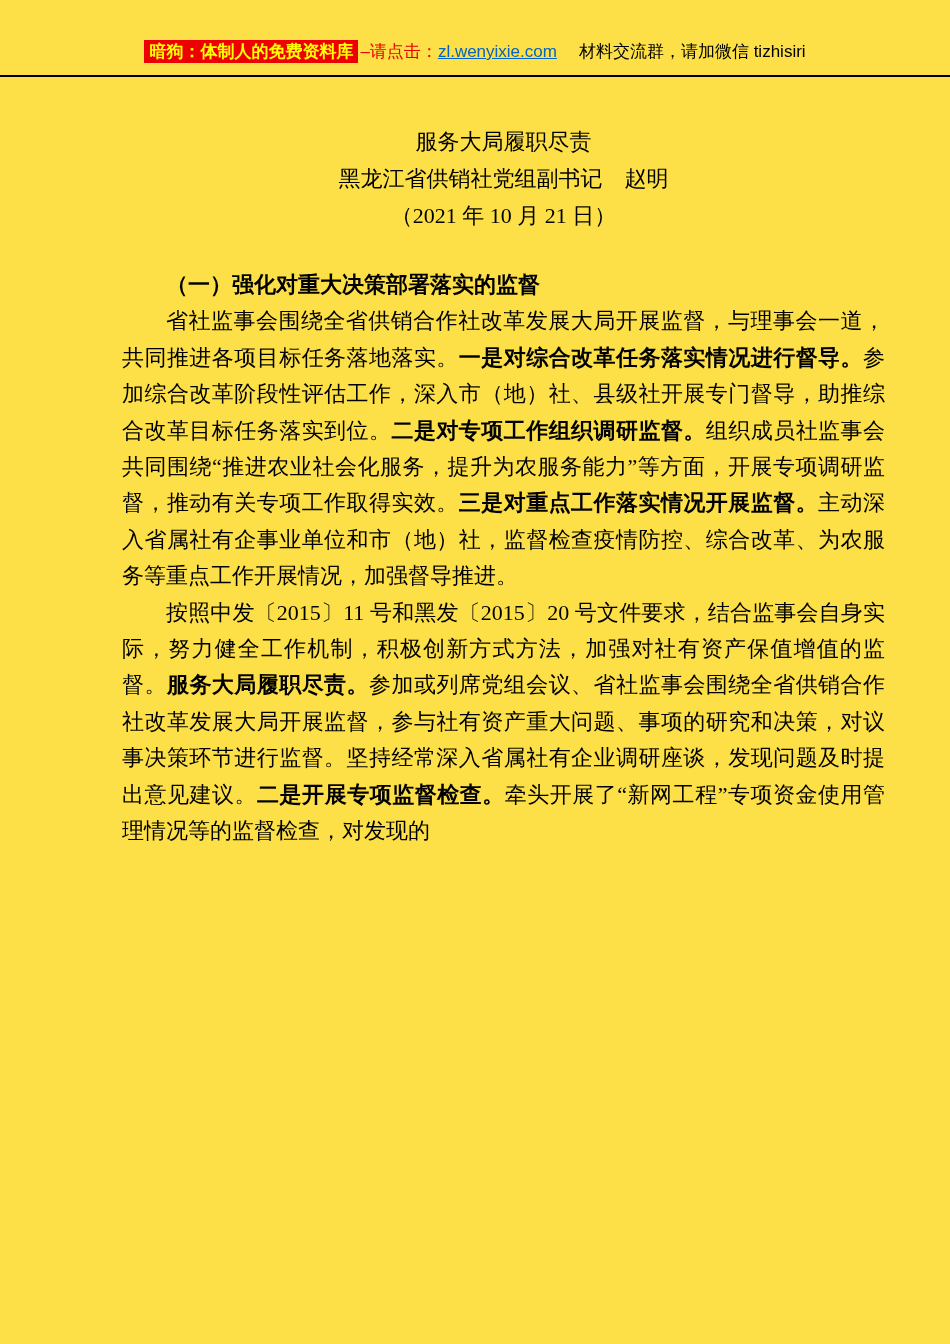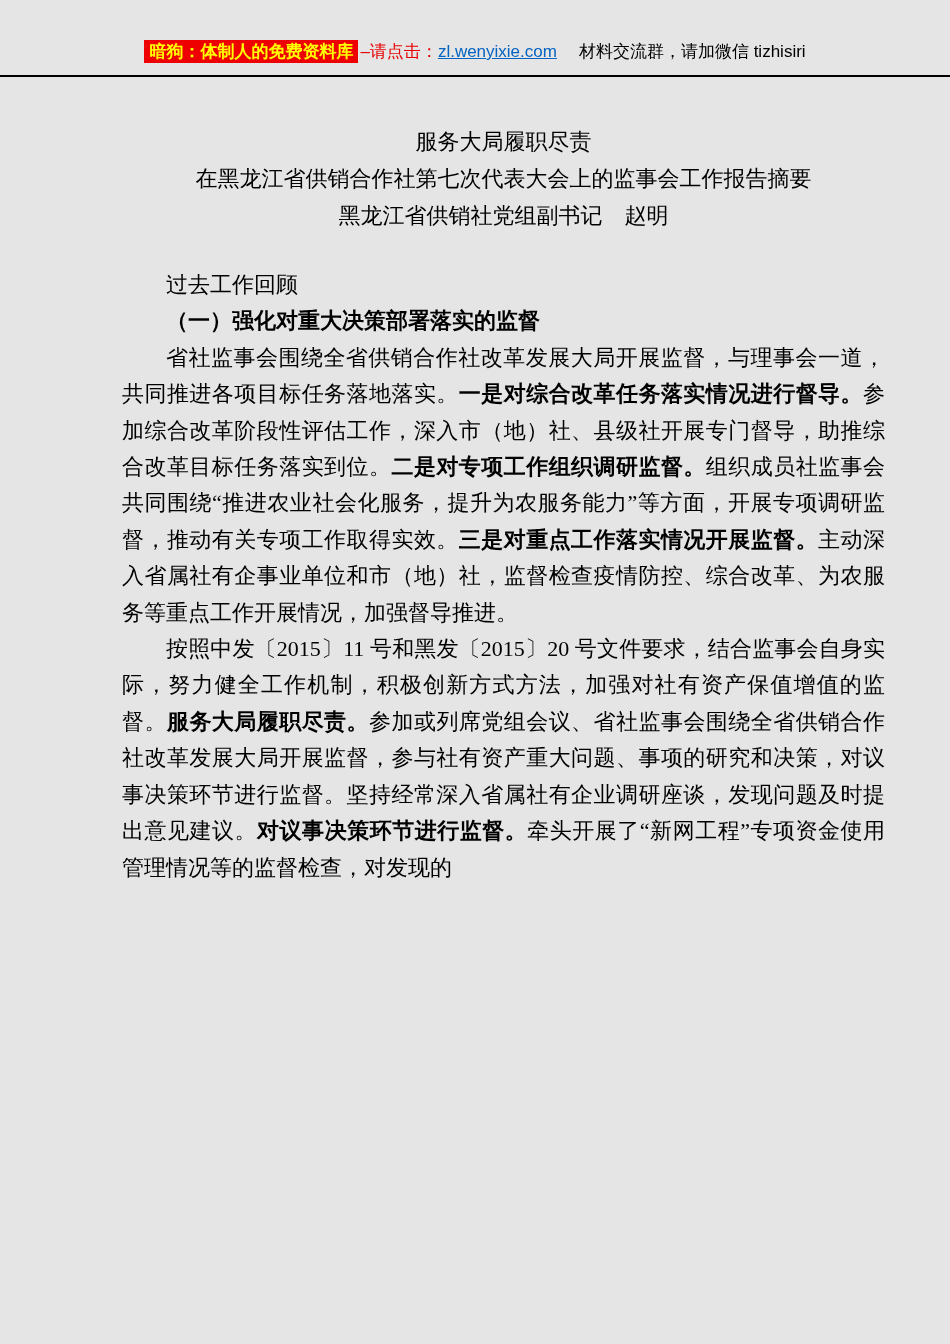--- a/index.html
+++ b/index.html
@@ -12,7 +12,7 @@
     width: 950px;
     min-height: 1344px;
     margin: 0 auto;
-    background: #e5e5e5;
+    background: #fde047;
     overflow: hidden;
   }
   

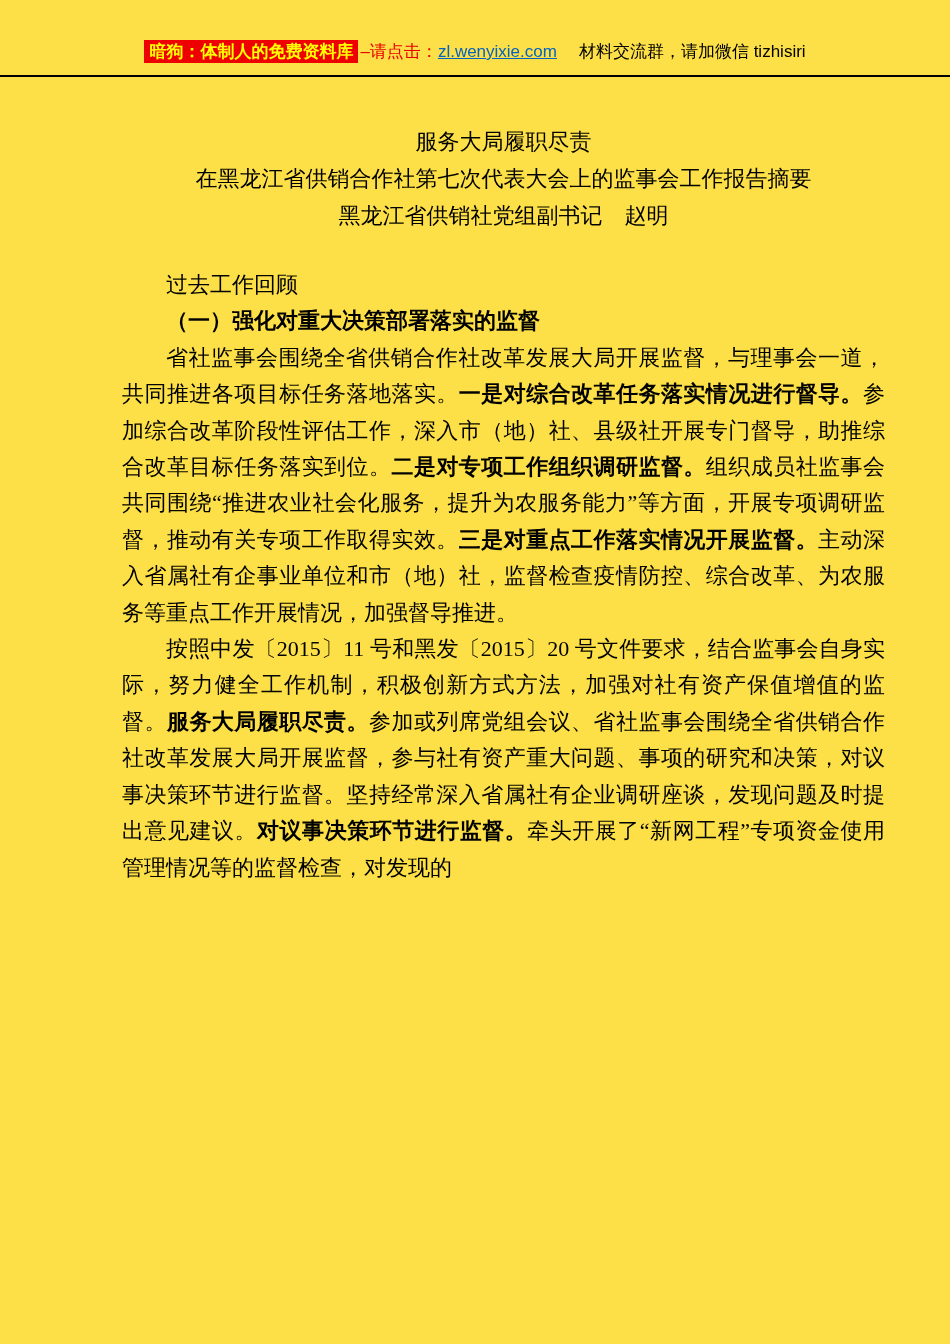--- a/index.html
+++ b/index.html
@@ -85,7 +85,6 @@
   <div class="doc">
     <div class="title-block">
         <div class="title-line">服务大局履职尽责</div>
-        <div class="title-line">在黑龙江省供销合作社第七次代表大会上的监事会工作报告摘要</div>
         <div class="title-line">黑龙江省供销社党组副书记　赵明</div>
       </div>
     <div class="doc-body">

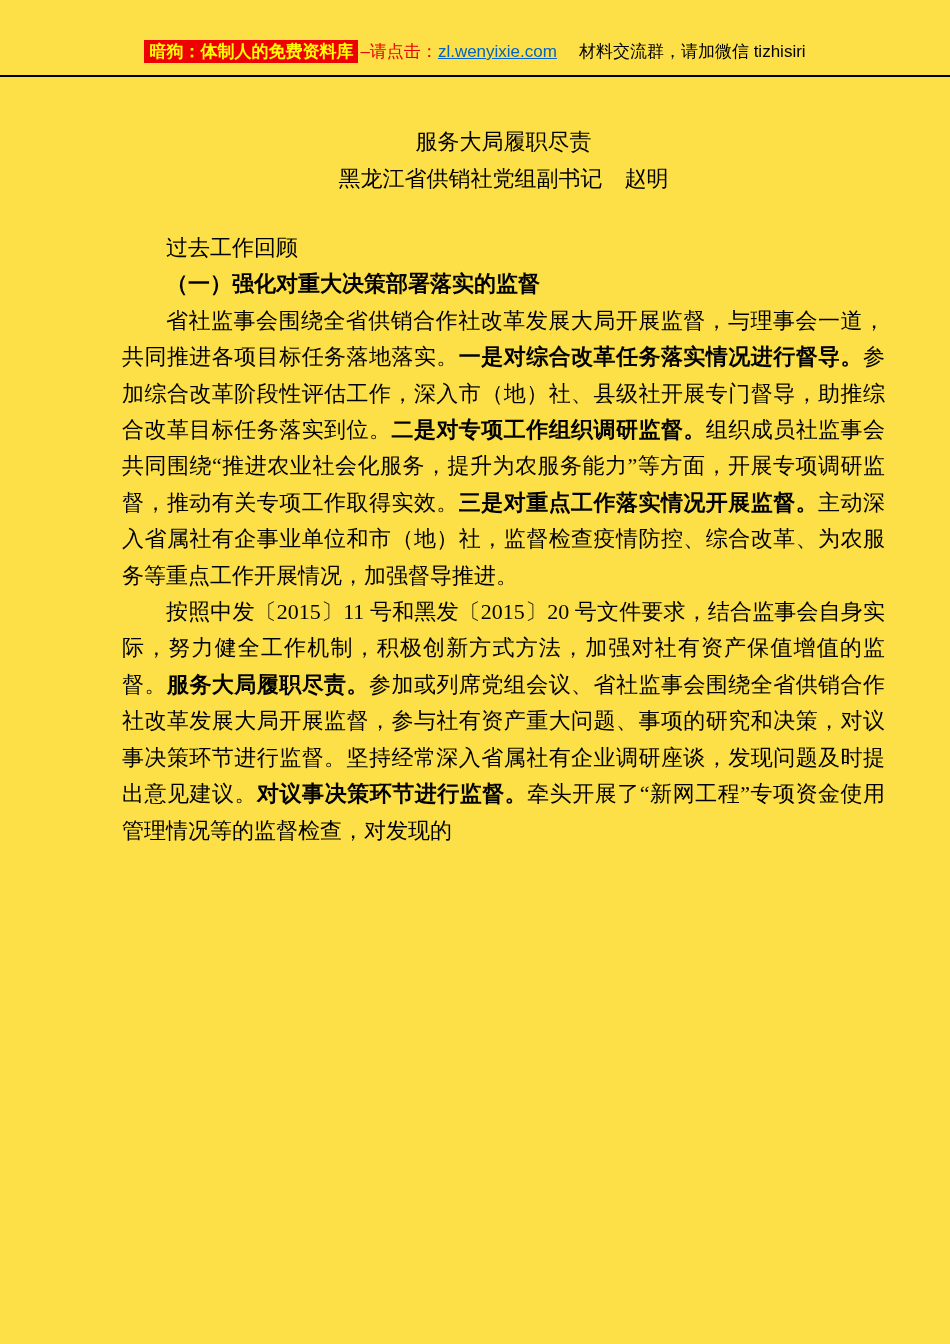--- a/index.html
+++ b/index.html
@@ -86,6 +86,7 @@
     <div class="title-block">
         <div class="title-line">服务大局履职尽责</div>
         <div class="title-line">黑龙江省供销社党组副书记　赵明</div>
+        <div class="title-line">（2021 年 10 月 21 日）</div>
       </div>
     <div class="doc-body">
         <p class="para"><span>过去工作回顾</span></p>

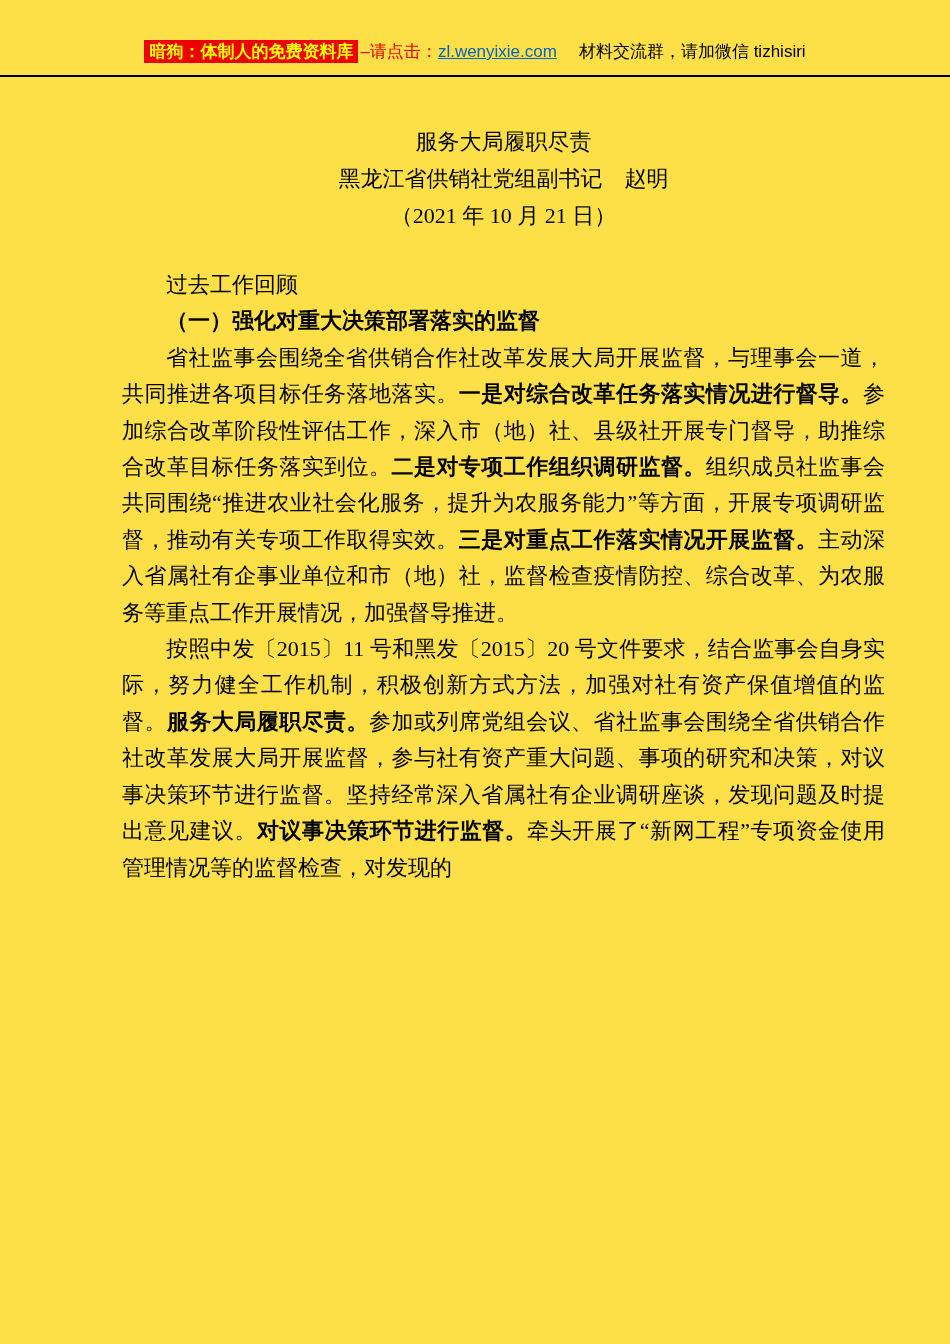--- a/index.html
+++ b/index.html
@@ -89,7 +89,6 @@
         <div class="title-line">（2021 年 10 月 21 日）</div>
       </div>
     <div class="doc-body">
-        <p class="para"><span>过去工作回顾</span></p>
         <p class="para heading"><span class="bold">（一）强化对重大决策部署落实的监督</span></p>
         <p class="para"><span>省社监事会围绕全省供销合作社改革发展大局开展监督，与理事会一道，共同推进各项目标任务落地落实。</span><span class="bold">一是对综合改革任务落实情况进行督导。</span><span>参加综合改革阶段性评估工作，深入市（地）社、县级社开展专门督导，助推综合改革目标任务落实到位。</span><span class="bold">二是对专项工作组织调研监督。</span><span>组织成员社监事会共同围绕“推进农业社会化服务，提升为农服务能力”等方面，开展专项调研监督，推动有关专项工作取得实效。</span><span class="bold">三是对重点工作落实情况开展监督。</span><span>主动深入省属社有企事业单位和市（地）社，监督检查疫情防控、综合改革、为农服务等重点工作开展情况，加强督导推进。</span></p>
         <p class="para"><span>按照中发〔2015〕11 号和黑发〔2015〕20 号文件要求，结合监事会自身实际，努力健全工作机制，积极创新方式方法，加强对社有资产保值增值的监督。</span><span class="bold">服务大局履职尽责。</span><span>参加或列席党组会议、省社监事会围绕全省供销合作社改革发展大局开展监督，参与社有资产重大问题、事项的研究和决策，对议事决策环节进行监督。坚持经常深入省属社有企业调研座谈，发现问题及时提出意见建议。</span><span class="bold">对议事决策环节进行监督。</span><span>牵头开展了“新网工程”专项资金使用管理情况等的监督检查，对发现的</span></p>

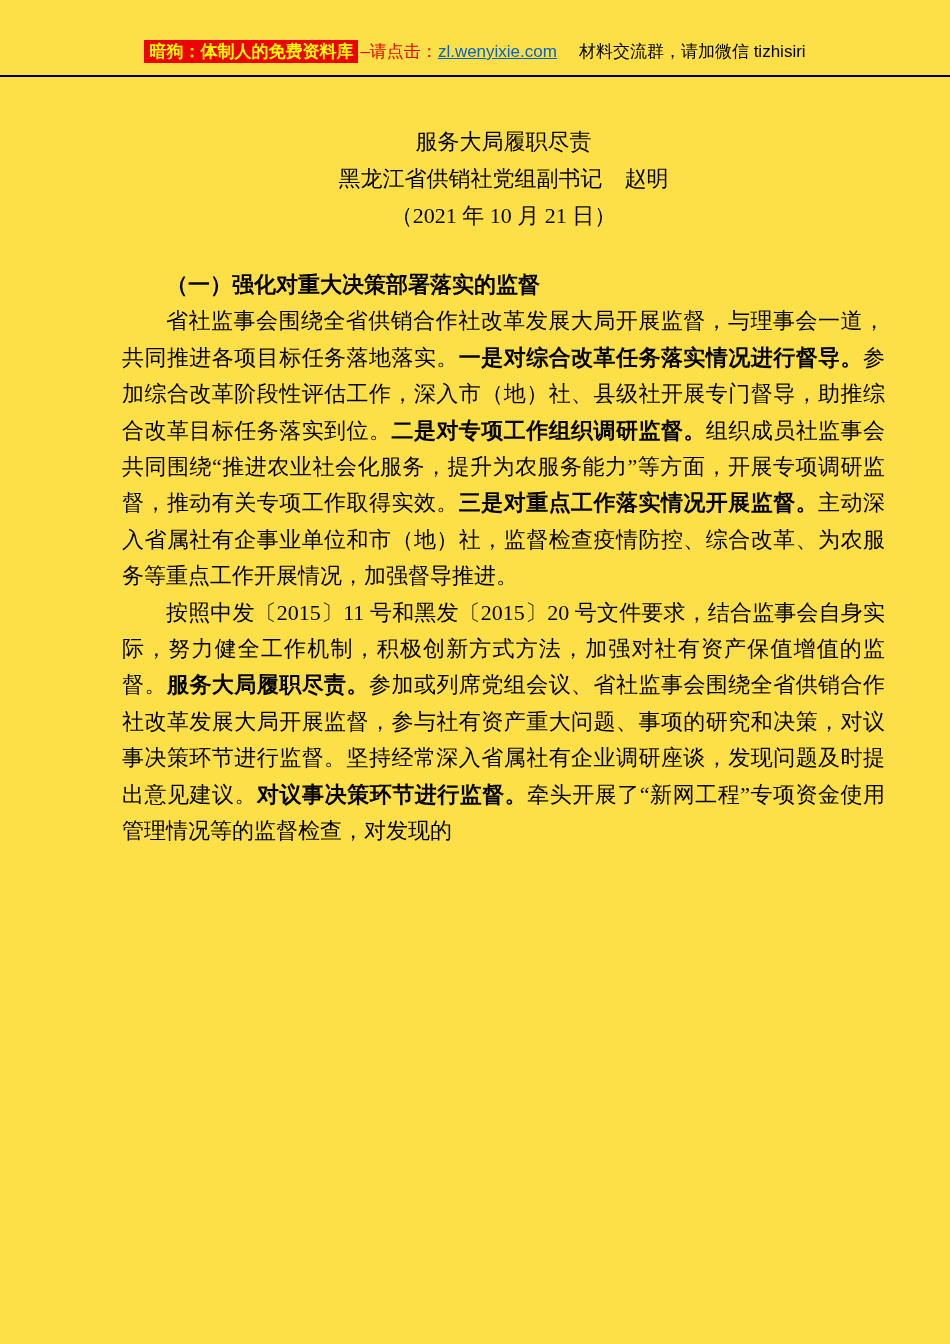--- a/index.html
+++ b/index.html
@@ -91,7 +91,7 @@
     <div class="doc-body">
         <p class="para heading"><span class="bold">（一）强化对重大决策部署落实的监督</span></p>
         <p class="para"><span>省社监事会围绕全省供销合作社改革发展大局开展监督，与理事会一道，共同推进各项目标任务落地落实。</span><span class="bold">一是对综合改革任务落实情况进行督导。</span><span>参加综合改革阶段性评估工作，深入市（地）社、县级社开展专门督导，助推综合改革目标任务落实到位。</span><span class="bold">二是对专项工作组织调研监督。</span><span>组织成员社监事会共同围绕“推进农业社会化服务，提升为农服务能力”等方面，开展专项调研监督，推动有关专项工作取得实效。</span><span class="bold">三是对重点工作落实情况开展监督。</span><span>主动深入省属社有企事业单位和市（地）社，监督检查疫情防控、综合改革、为农服务等重点工作开展情况，加强督导推进。</span></p>
-        <p class="para"><span>按照中发〔2015〕11 号和黑发〔2015〕20 号文件要求，结合监事会自身实际，努力健全工作机制，积极创新方式方法，加强对社有资产保值增值的监督。</span><span class="bold">服务大局履职尽责。</span><span>参加或列席党组会议、省社监事会围绕全省供销合作社改革发展大局开展监督，参与社有资产重大问题、事项的研究和决策，对议事决策环节进行监督。坚持经常深入省属社有企业调研座谈，发现问题及时提出意见建议。</span><span class="bold">对议事决策环节进行监督。</span><span>牵头开展了“新网工程”专项资金使用管理情况等的监督检查，对发现的</span></p>
+        <p class="para"><span>按照中发〔2015〕11 号和黑发〔2015〕20 号文件要求，结合监事会自身实际，努力健全工作机制，积极创新方式方法，加强对社有资产保值增值的监督。</span><span class="bold">服务大局履职尽责。</span><span>参加或列席党组会议、省社监事会围绕全省供销合作社改革发展大局开展监督，参与社有资产重大问题、事项的研究和决策，对议事决策环节进行监督。坚持经常深入省属社有企业调研座谈，发现问题及时提出意见建议。</span><span class="bold">二是开展专项监督检查。</span><span>牵头开展了“新网工程”专项资金使用管理情况等的监督检查，对发现的</span></p>
       </div>
   </div>
 

